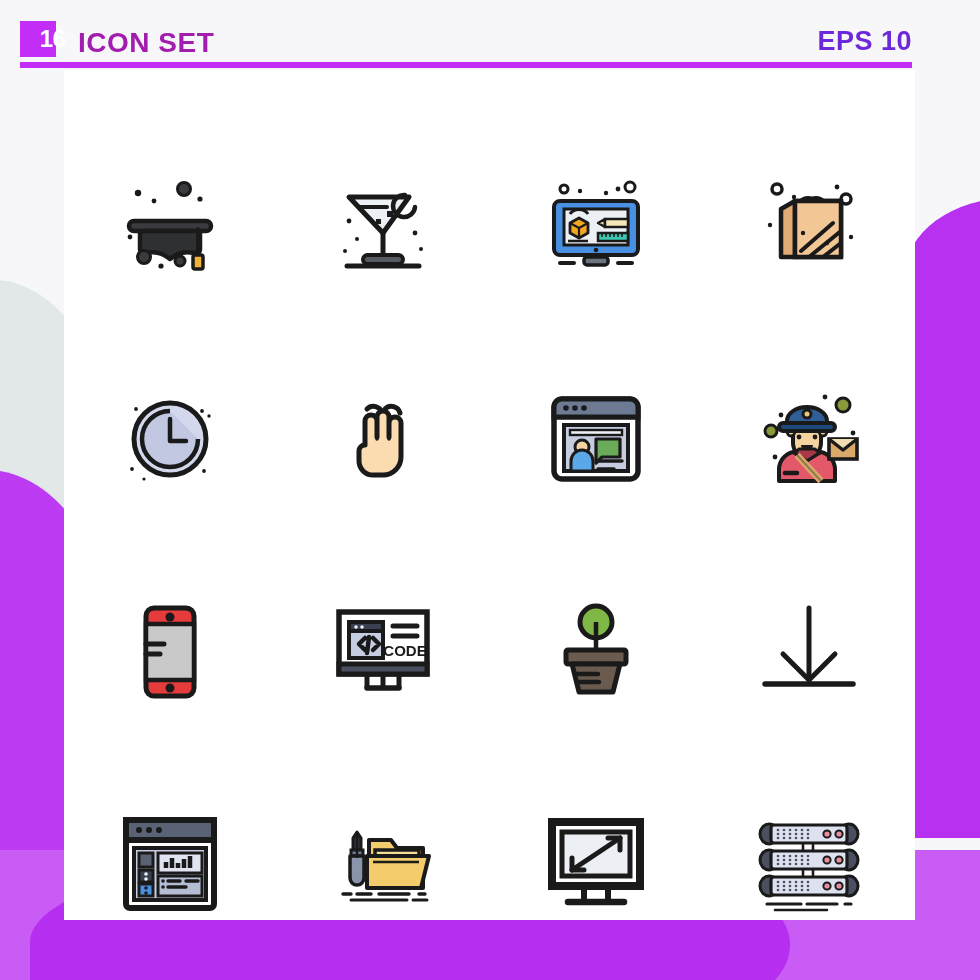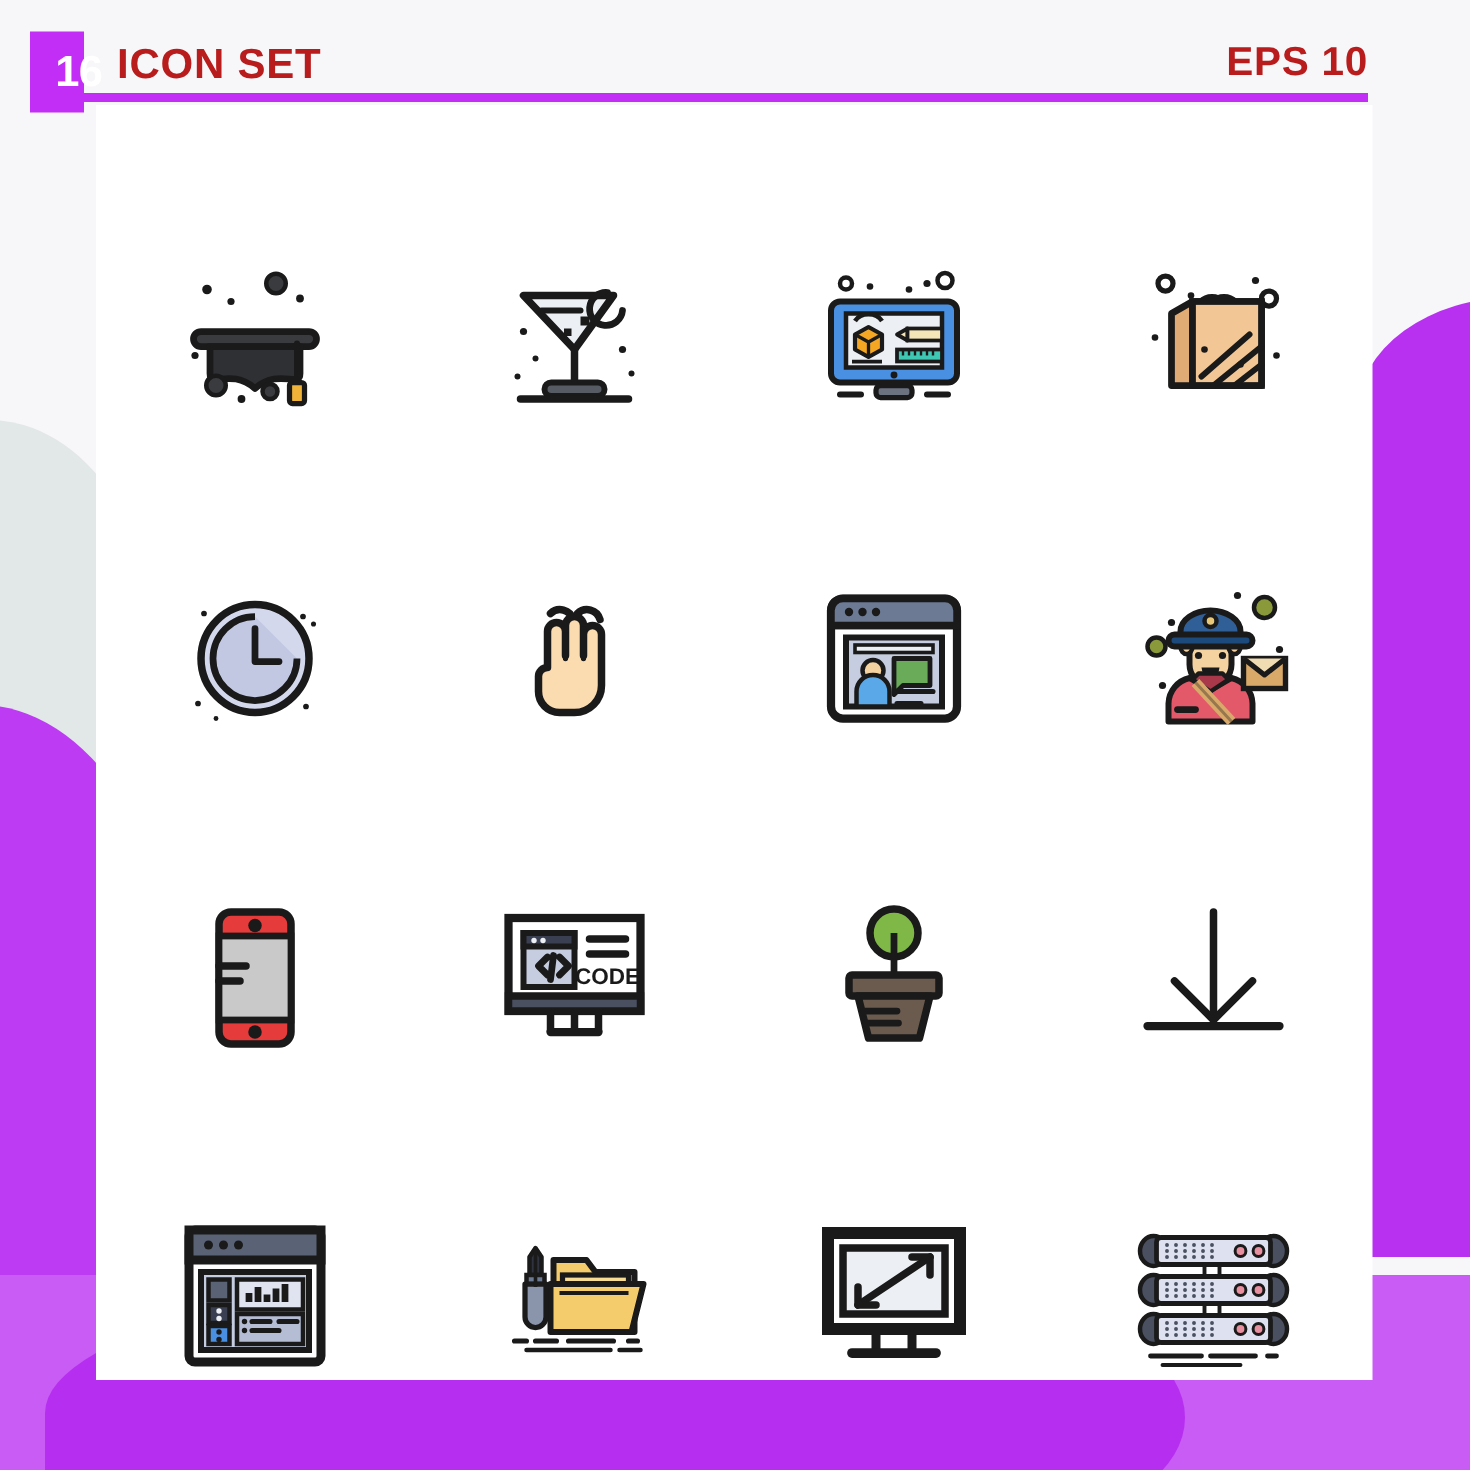--- a/index.html
+++ b/index.html
@@ -69,10 +69,10 @@
   }
   #count-badge {
     position: absolute; left: 20px; top: 21px;
-    width: 36px; height: 54px;
+    width: 36px; height: 36px;
     background: #c22ef5;
     color: #ffffff;
-    font-size: 29px;
+    font-size: 24px;
     font-weight: bold;
     display: flex; align-items: center; justify-content: center;
     letter-spacing: -0.5px;

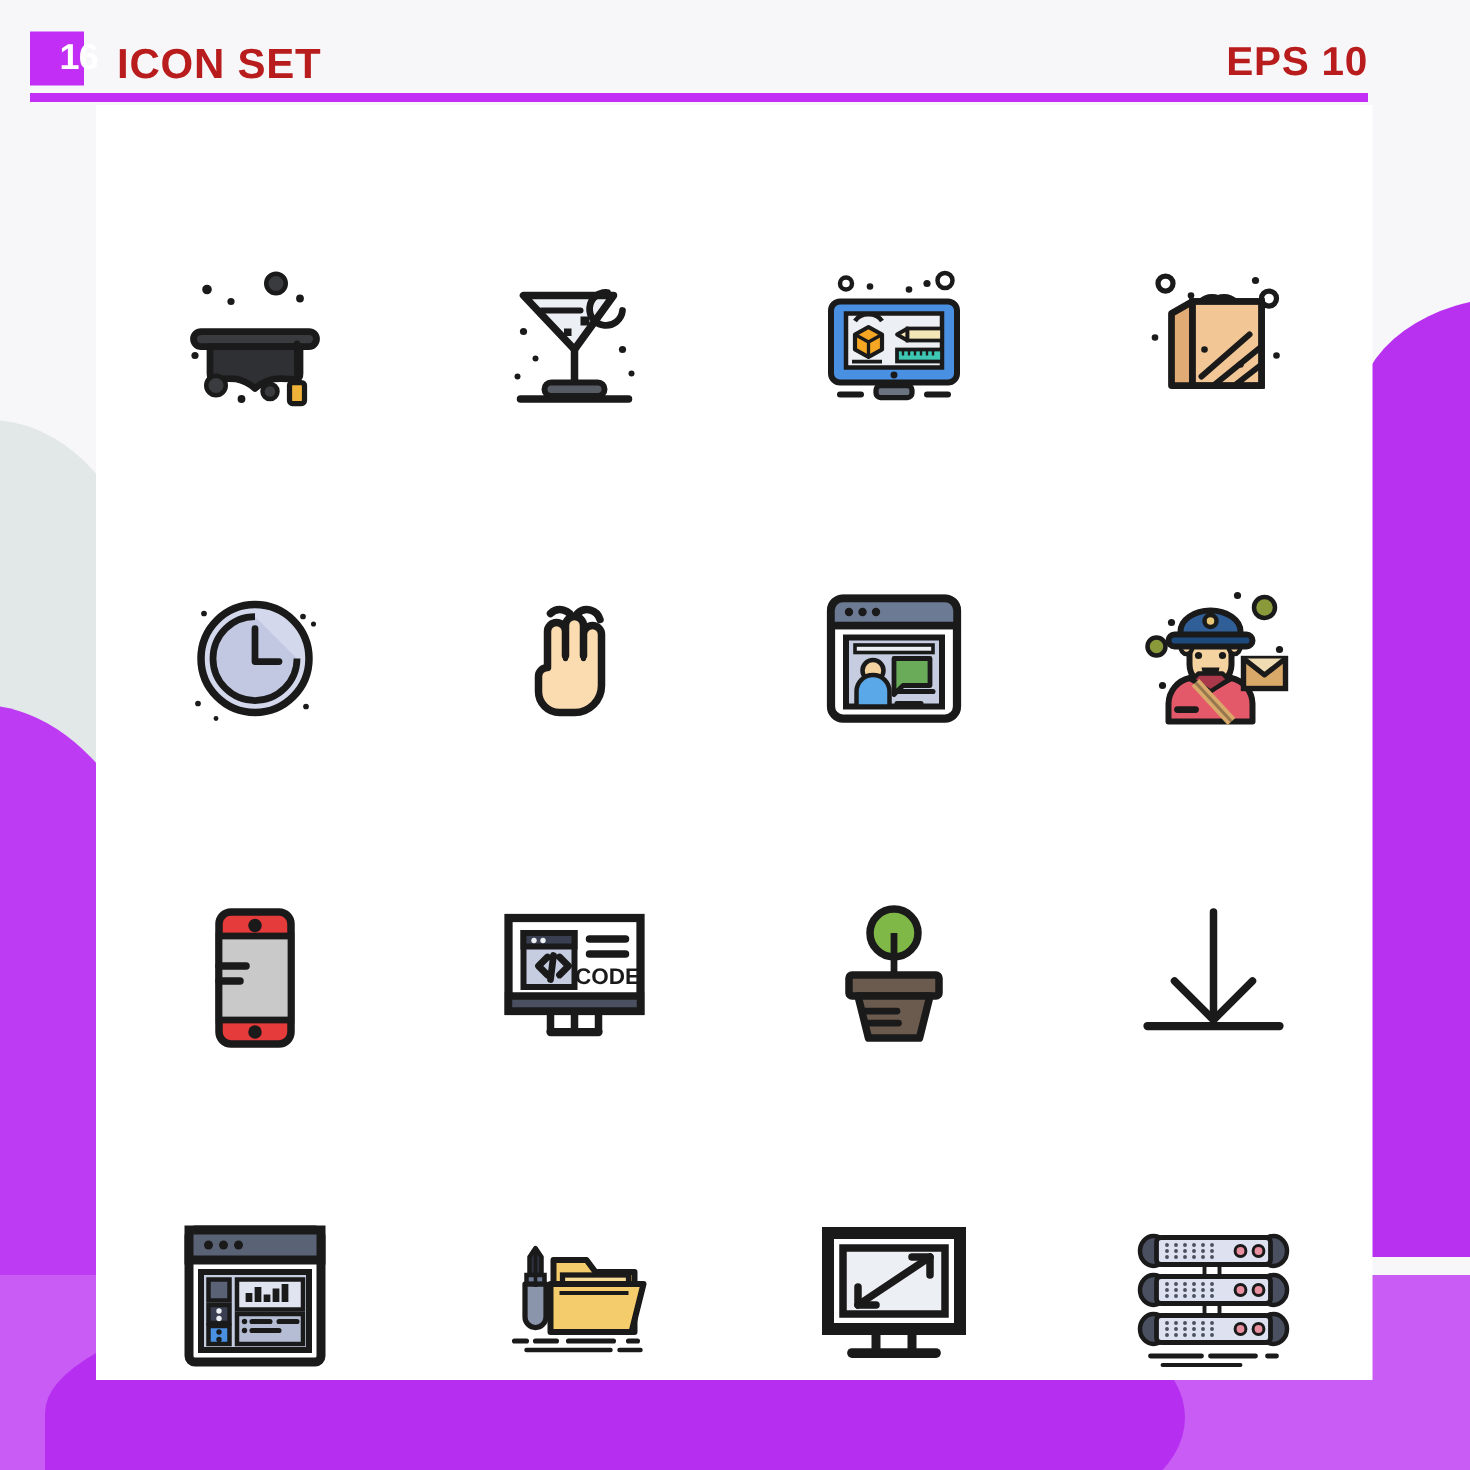--- a/index.html
+++ b/index.html
@@ -83,7 +83,7 @@
     position: absolute; left: 78px; top: 27px;
     font-size: 28px;
     font-weight: bold;
-    color: #b91c1c;
+    color: #a21caf;
     letter-spacing: 0.5px;
   }
   #header-eps {

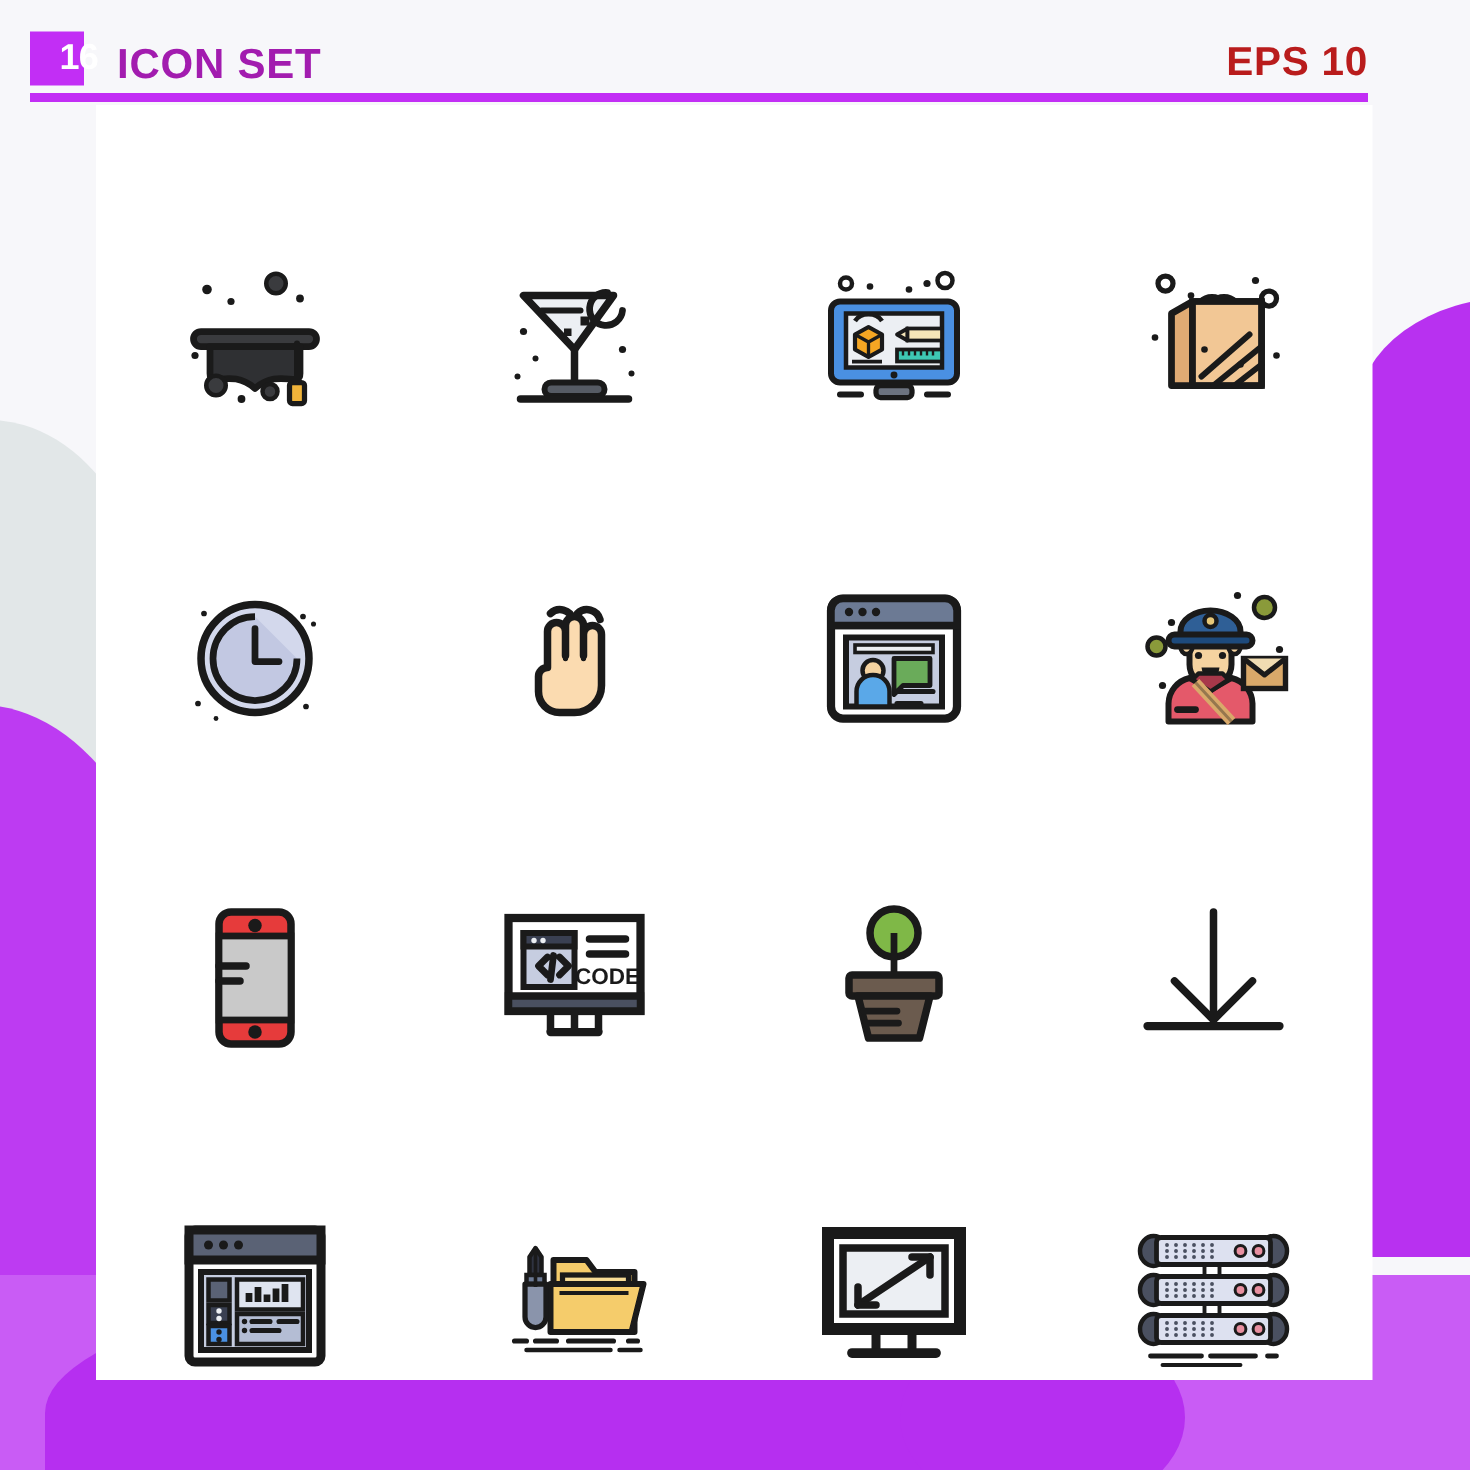--- a/index.html
+++ b/index.html
@@ -90,7 +90,7 @@
     position: absolute; right: 68px; top: 26px;
     font-size: 27px;
     font-weight: bold;
-    color: #b91c1c;
+    color: #6d28d9;
     letter-spacing: 0.5px;
   }
   #header-rule {

